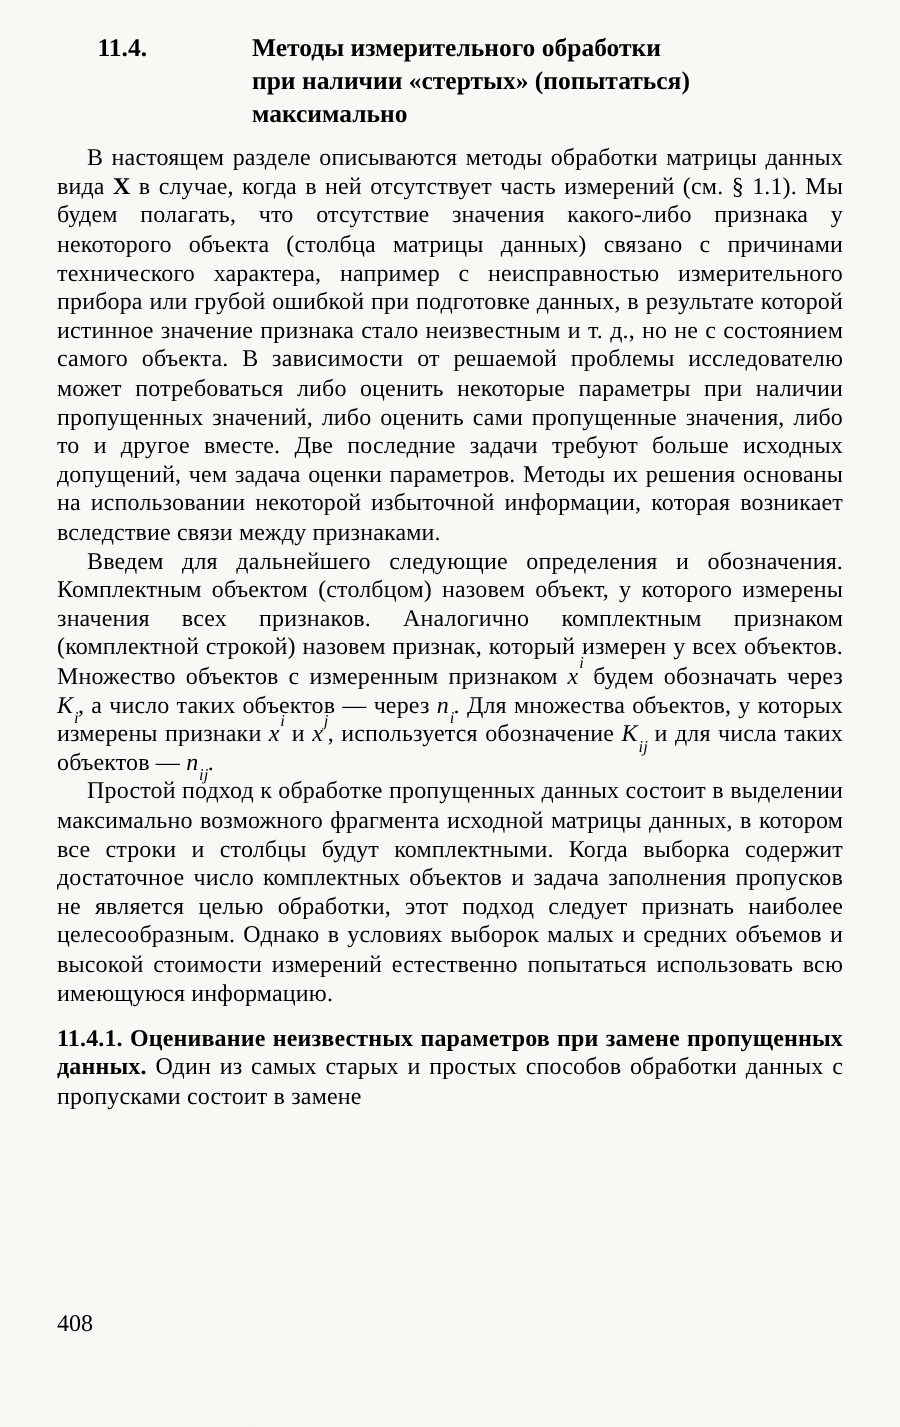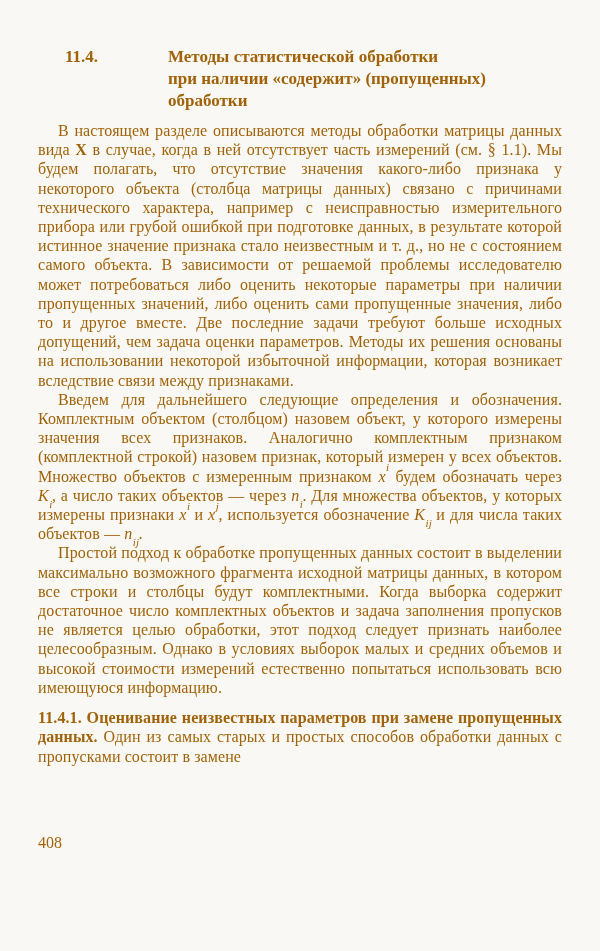--- a/index.html
+++ b/index.html
@@ -11,9 +11,9 @@
     margin: 0 auto;
     background: #f9f8f4;
     box-sizing: border-box;
-    padding: 46px 38px 0 38px;
+    padding: 21px 38px 0 38px;
     overflow: hidden;
-    color: #a16207;
+    color: #000000;
     font-family: "Liberation Serif", "DejaVu Serif", serif;
   }
   .heading {

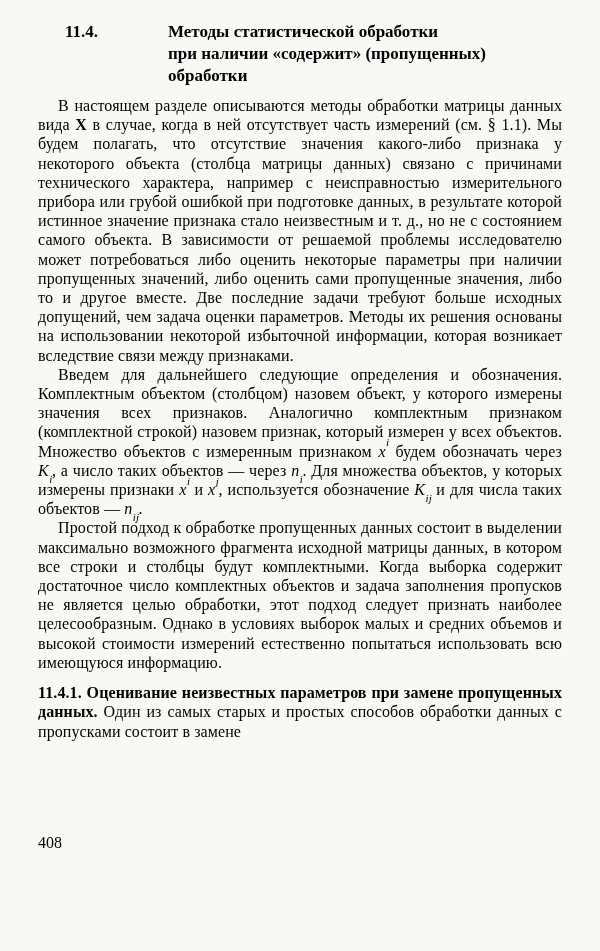--- a/index.html
+++ b/index.html
@@ -65,7 +65,7 @@
   <div class="heading">
     <div class="heading-number">11.4.</div>
     <div class="heading-title">
-      <div>Методы статистической обработки</div>
+      <div>Методы измерительного обработки</div>
       <div>при наличии «содержит» (пропущенных)</div>
       <div>обработки</div>
     </div>

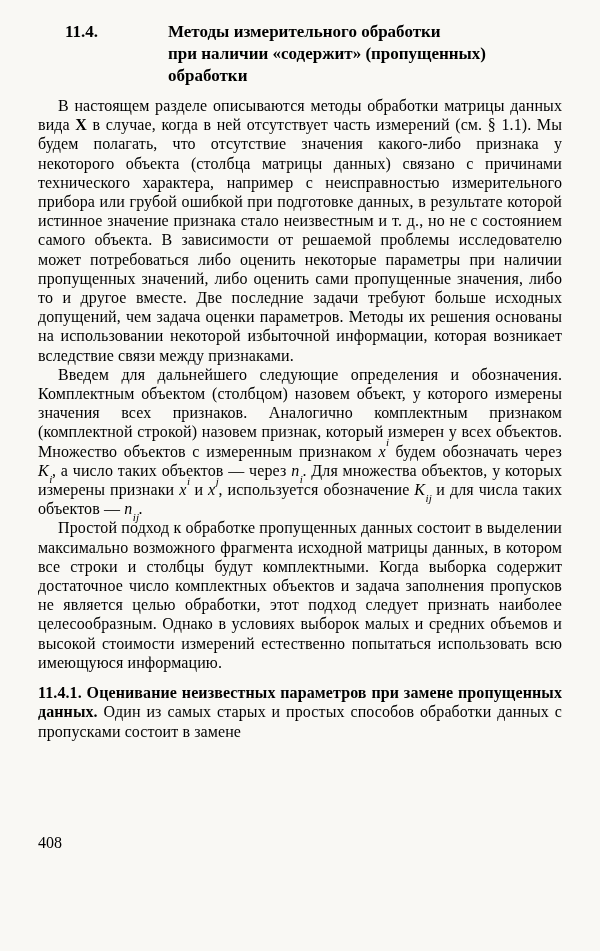--- a/index.html
+++ b/index.html
@@ -66,7 +66,7 @@
     <div class="heading-number">11.4.</div>
     <div class="heading-title">
       <div>Методы измерительного обработки</div>
-      <div>при наличии «содержит» (пропущенных)</div>
+      <div>при наличии «стертых» (попытаться)</div>
       <div>обработки</div>
     </div>
   </div>

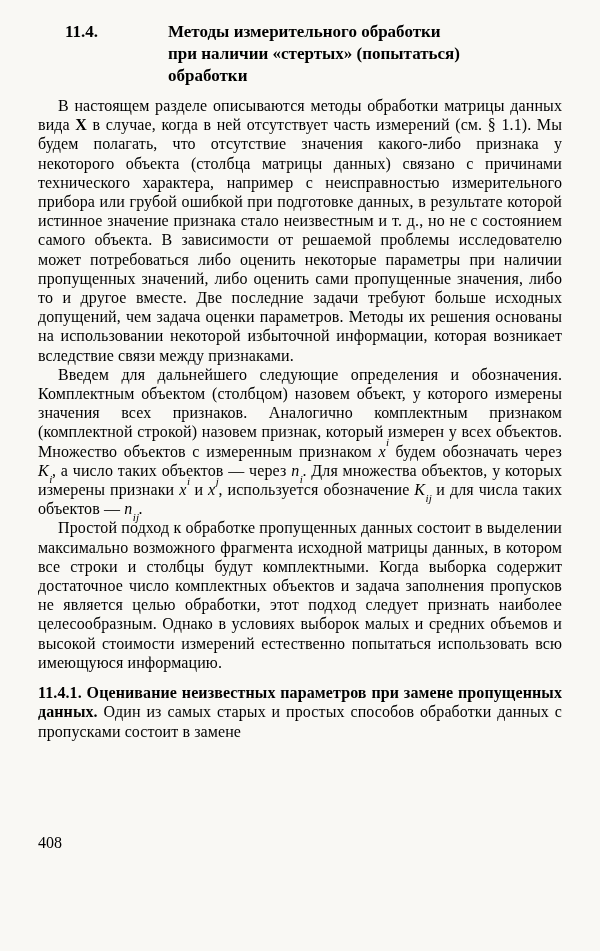--- a/index.html
+++ b/index.html
@@ -67,7 +67,7 @@
     <div class="heading-title">
       <div>Методы измерительного обработки</div>
       <div>при наличии «стертых» (попытаться)</div>
-      <div>обработки</div>
+      <div>максимально</div>
     </div>
   </div>
 

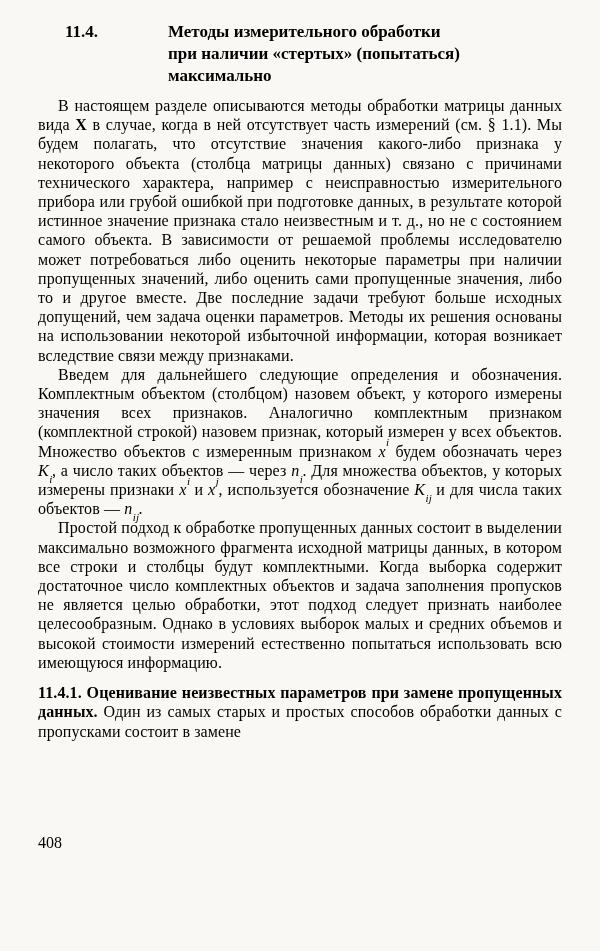--- a/index.html
+++ b/index.html
@@ -53,7 +53,7 @@
   .page-number {
     position: absolute;
     left: 38px;
-    top: 834px;
+    top: 874px;
     font-size: 16px;
   }
 </style>

